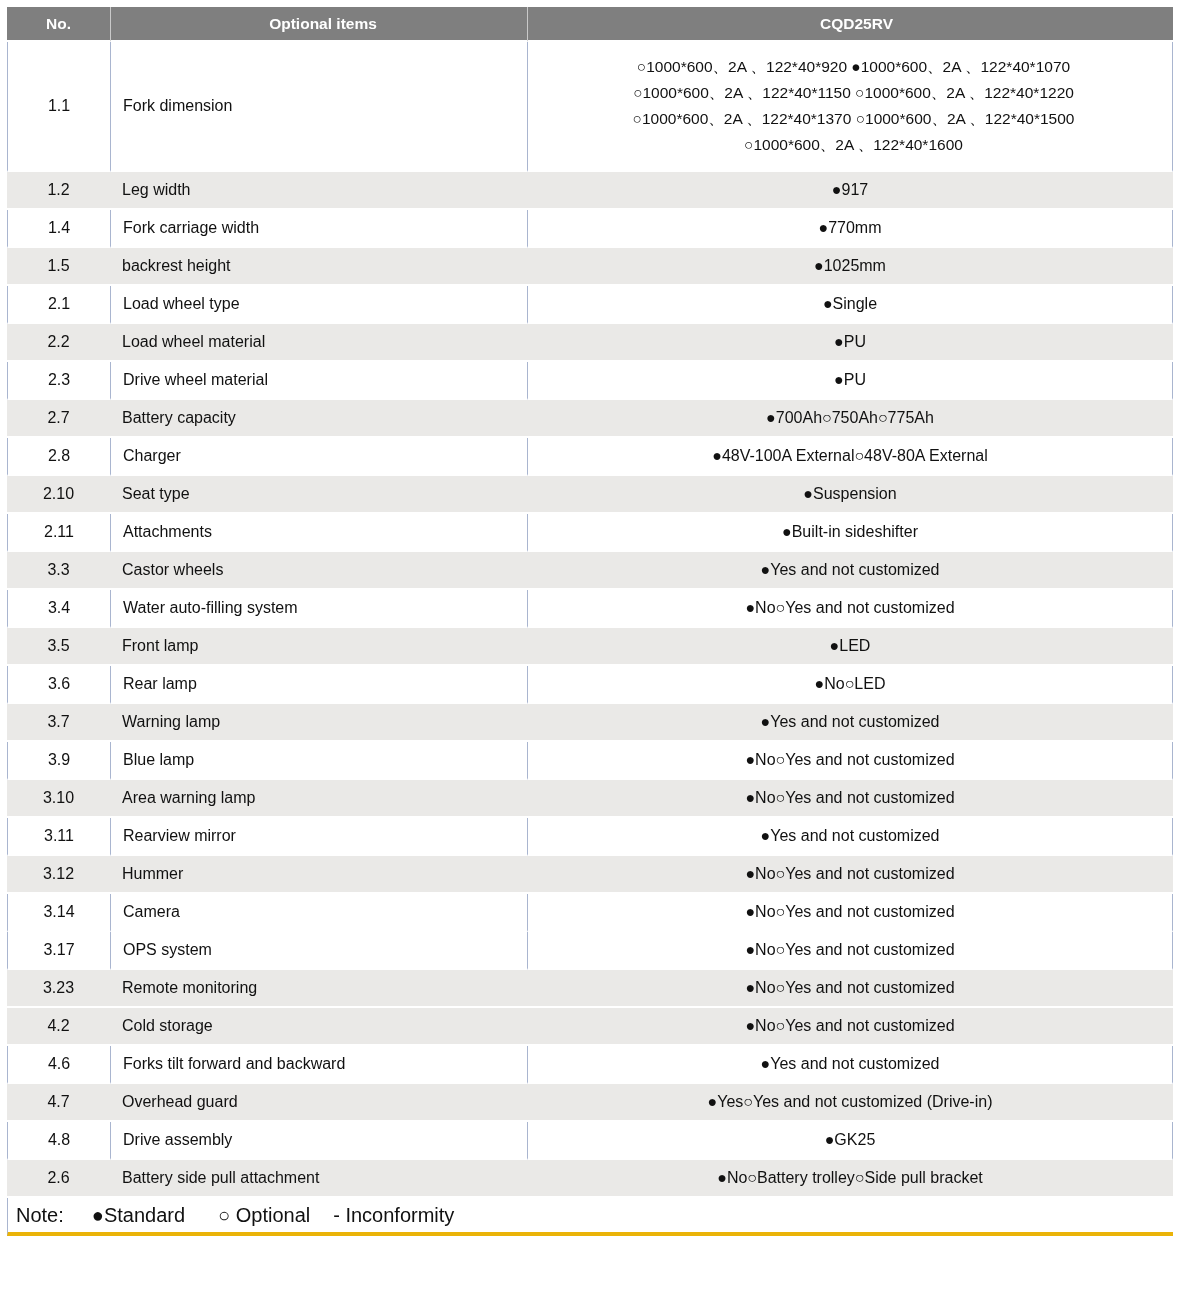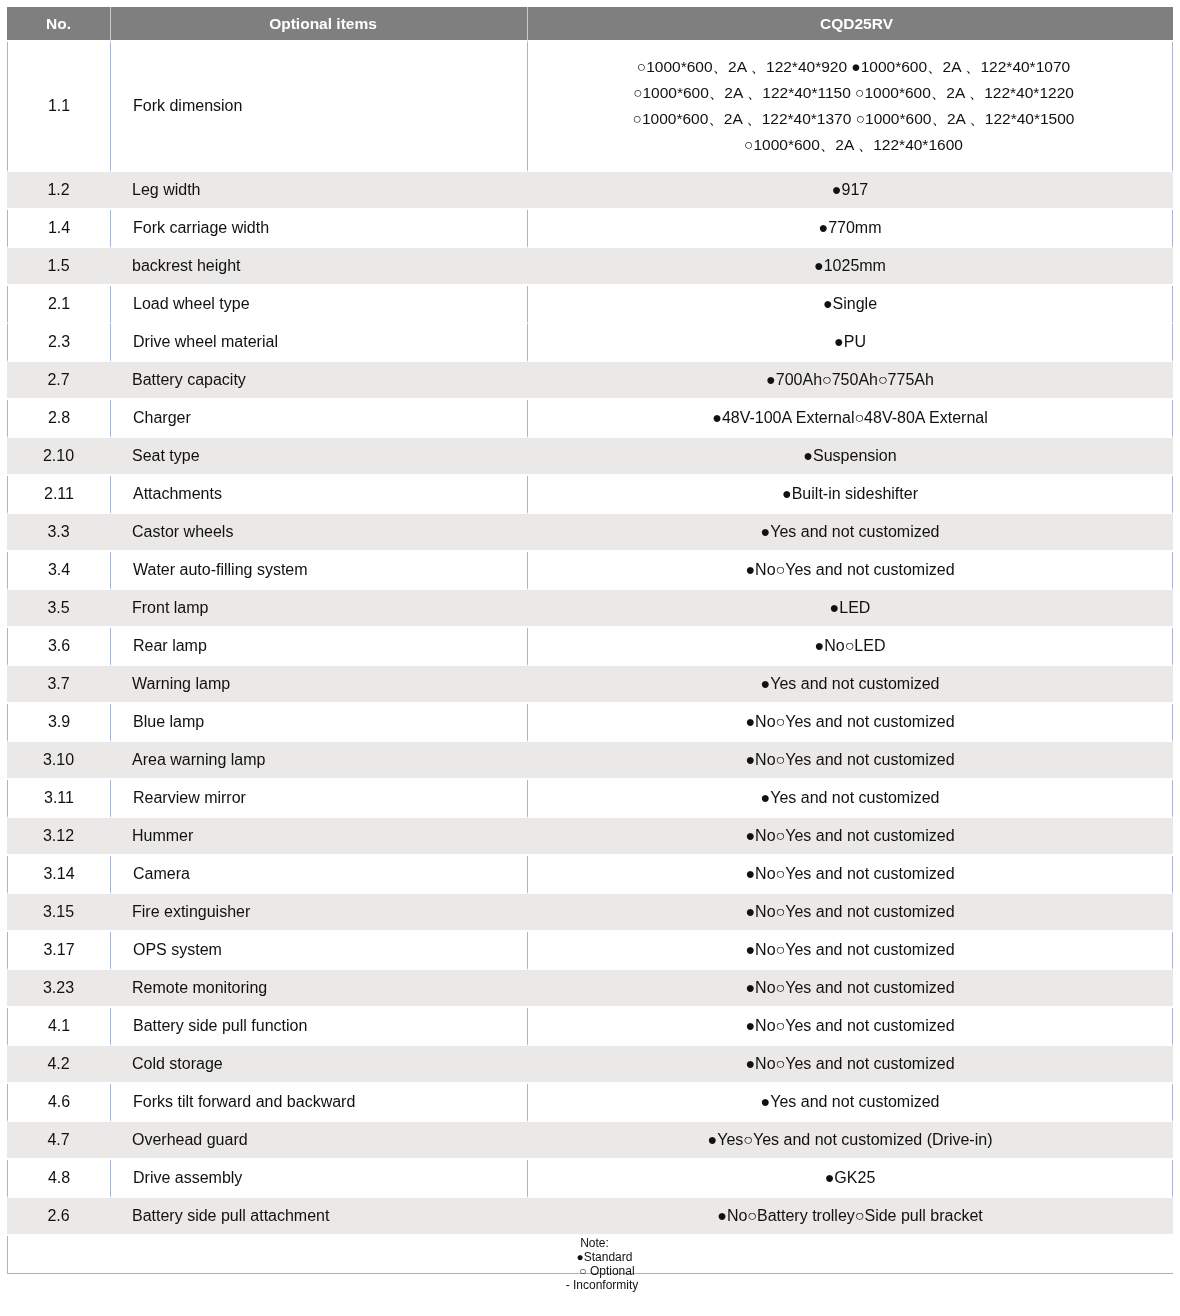--- a/index.html
+++ b/index.html
@@ -58,7 +58,7 @@
   tbody tr.shaded td { background: #eae9e7; margin-top: 16px; }
 
   tbody td.no    { text-align: center; }
-  tbody td.item  { text-align: left; padding-left: 22px; }
+  tbody td.item  { text-align: left; padding-left: 12px; }
   tbody td.value { text-align: center; }
 
   

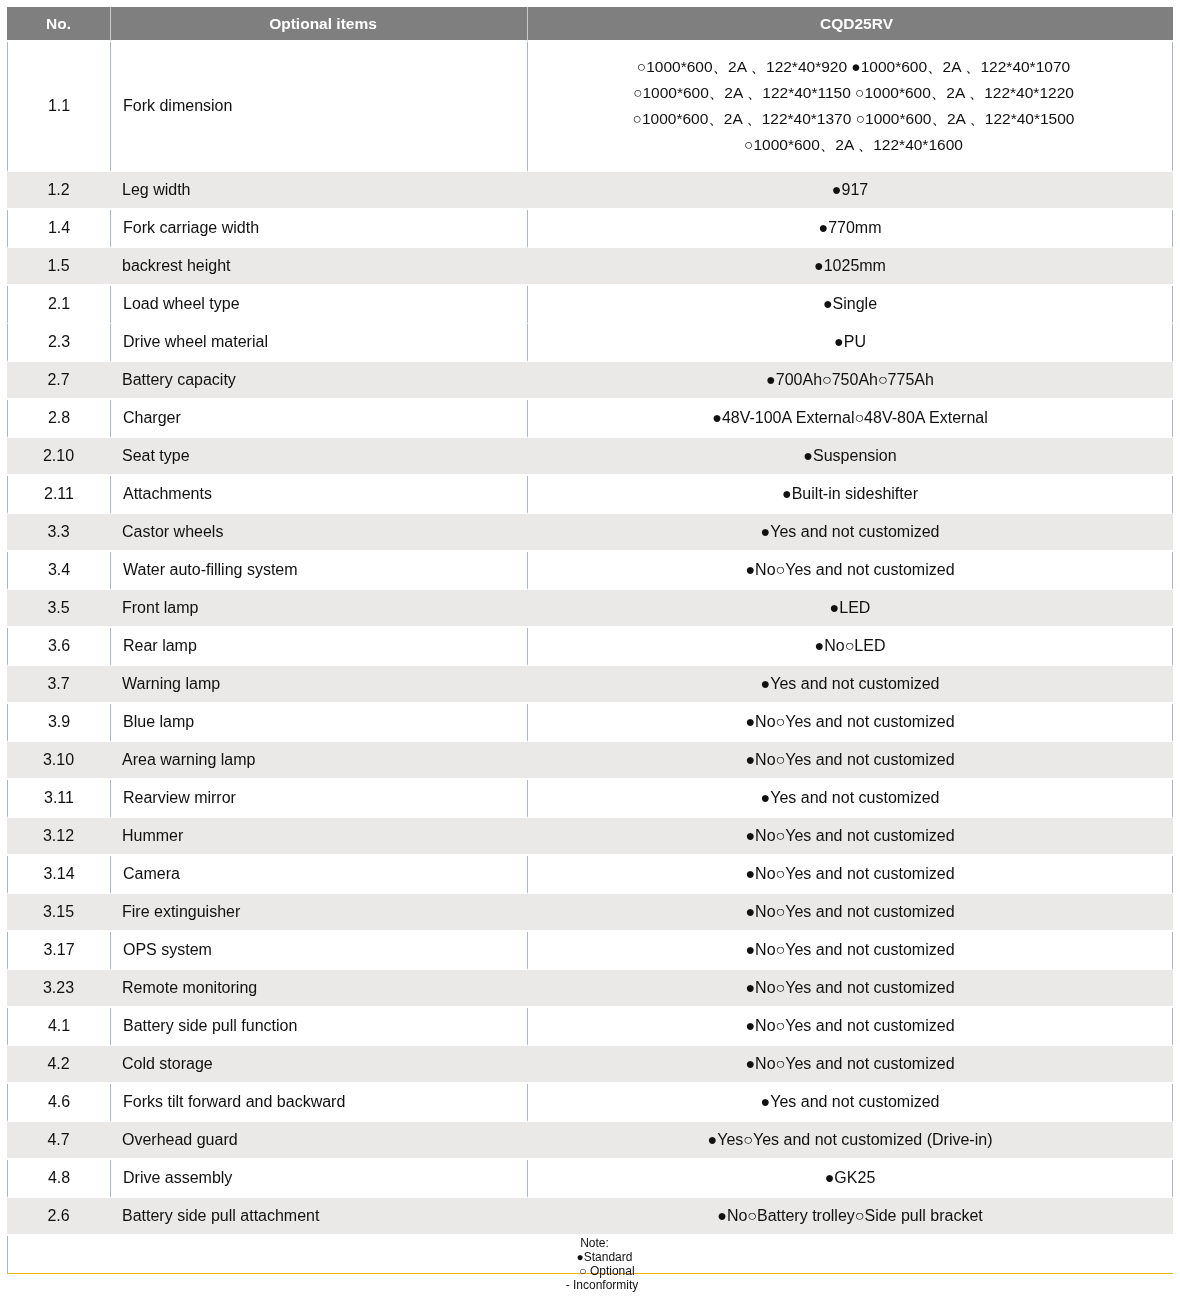--- a/index.html
+++ b/index.html
@@ -138,6 +138,11 @@
           <td class="item">Load wheel type</td>
           <td class="value">●Single</td>
         </tr>
+        <tr class="shaded">
+          <td class="no">2.2</td>
+          <td class="item">Load wheel material</td>
+          <td class="value">●PU</td>
+        </tr>
         <tr class="plain">
           <td class="no">2.3</td>
           <td class="item">Drive wheel material</td>

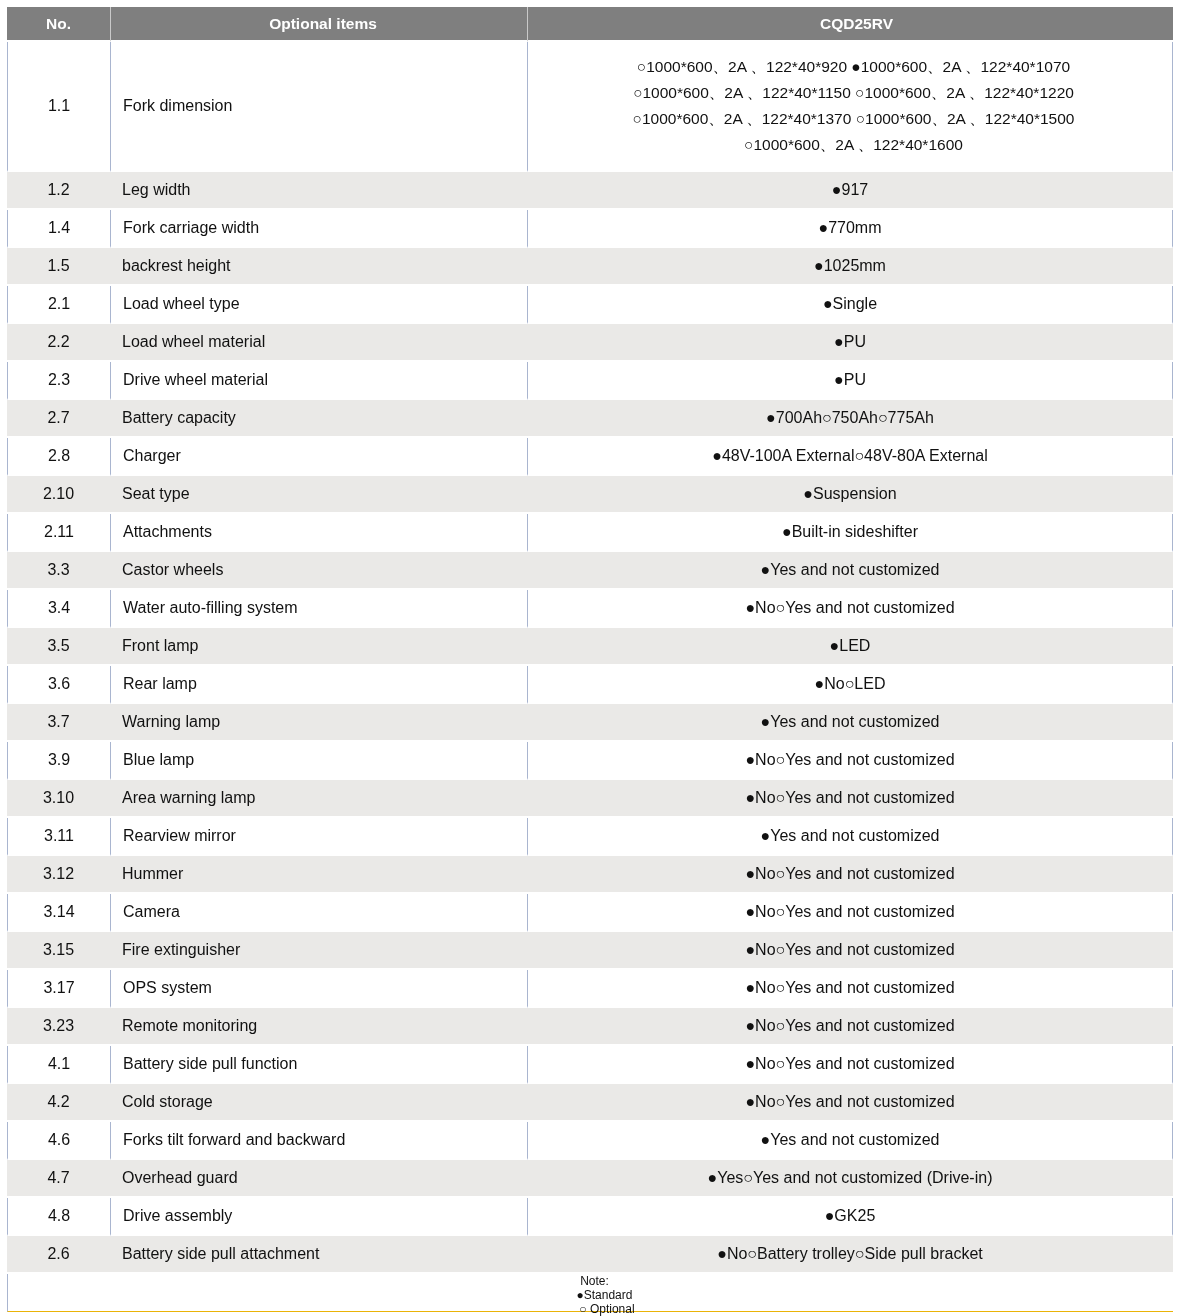--- a/index.html
+++ b/index.html
@@ -218,11 +218,6 @@
           <td class="item">Camera</td>
           <td class="value">●No○Yes and not customized</td>
         </tr>
-        <tr class="shaded">
-          <td class="no">3.15</td>
-          <td class="item">Fire extinguisher</td>
-          <td class="value">●No○Yes and not customized</td>
-        </tr>
         <tr class="plain">
           <td class="no">3.17</td>
           <td class="item">OPS system</td>

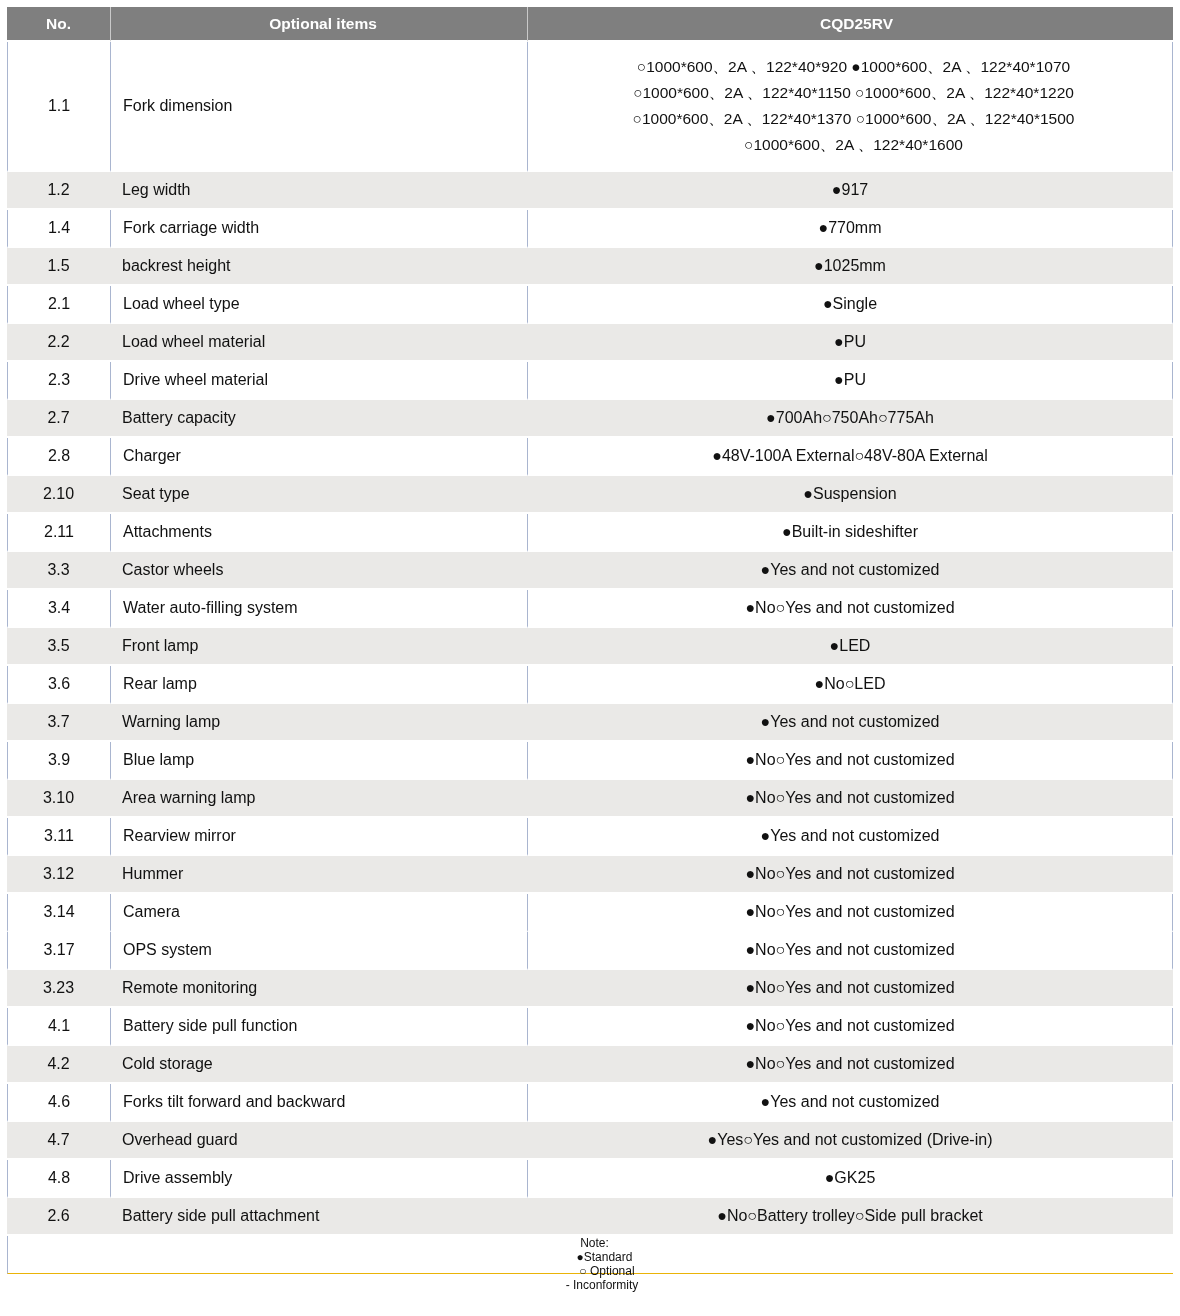--- a/index.html
+++ b/index.html
@@ -228,11 +228,6 @@
           <td class="item">Remote monitoring</td>
           <td class="value">●No○Yes and not customized</td>
         </tr>
-        <tr class="plain">
-          <td class="no">4.1</td>
-          <td class="item">Battery side pull function</td>
-          <td class="value">●No○Yes and not customized</td>
-        </tr>
         <tr class="shaded">
           <td class="no">4.2</td>
           <td class="item">Cold storage</td>

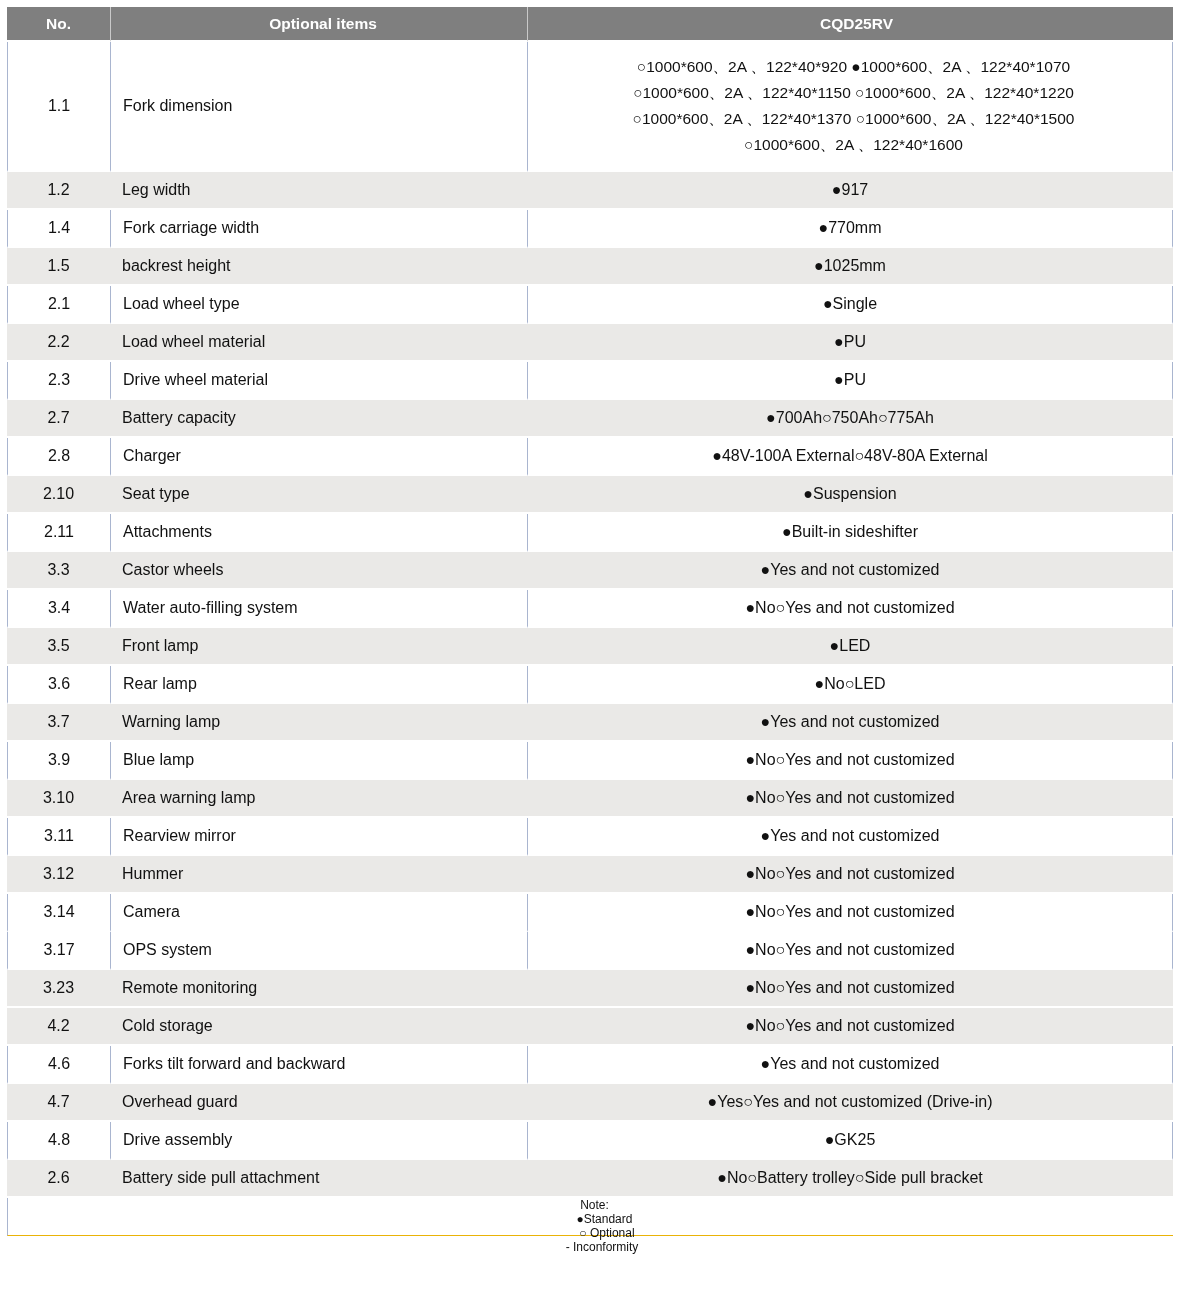--- a/index.html
+++ b/index.html
@@ -80,11 +80,10 @@
     height: 38px;
     display: flex;
     align-items: center;
-    font-size: 12px;
+    font-size: 20px;
     background: #ffffff;
     border-left: 1px solid #a9b5cf;
-    border-bottom: 1px solid #eab308;
-    flex-direction: column;
+    border-bottom: 4px solid #eab308;
   }
   .note-label        { margin-left: 8px; }
   .note-standard     { margin-left: 28px; }

